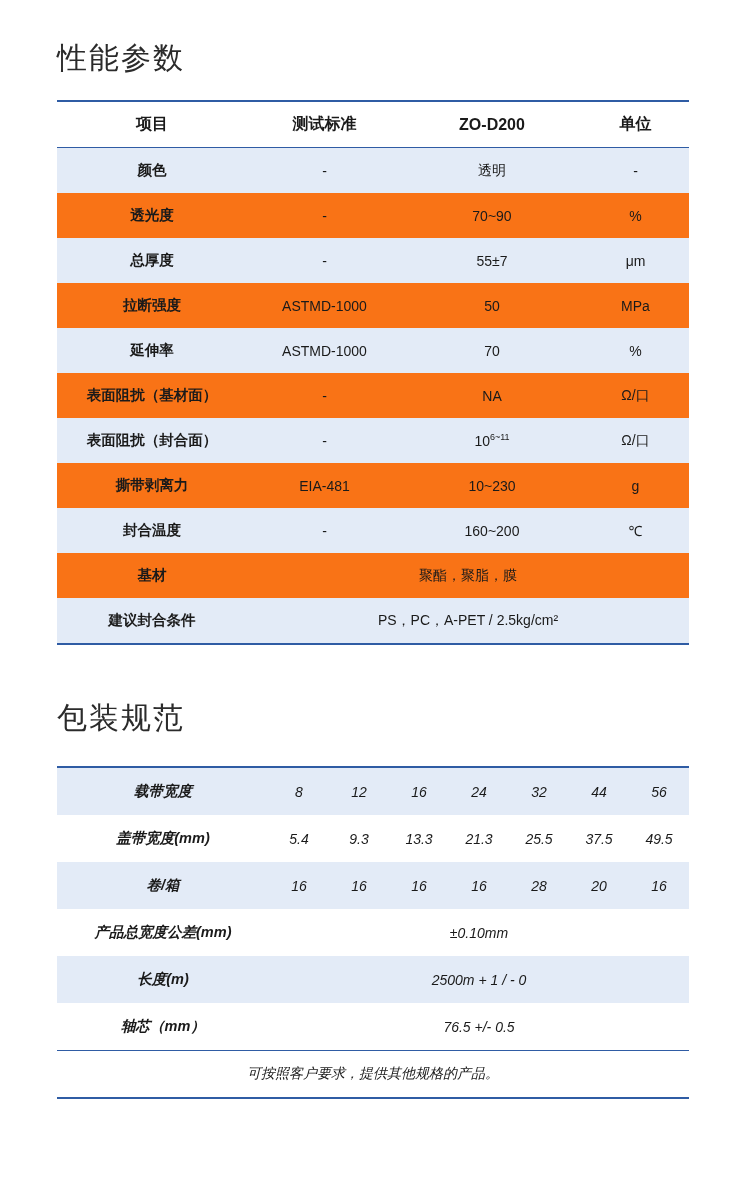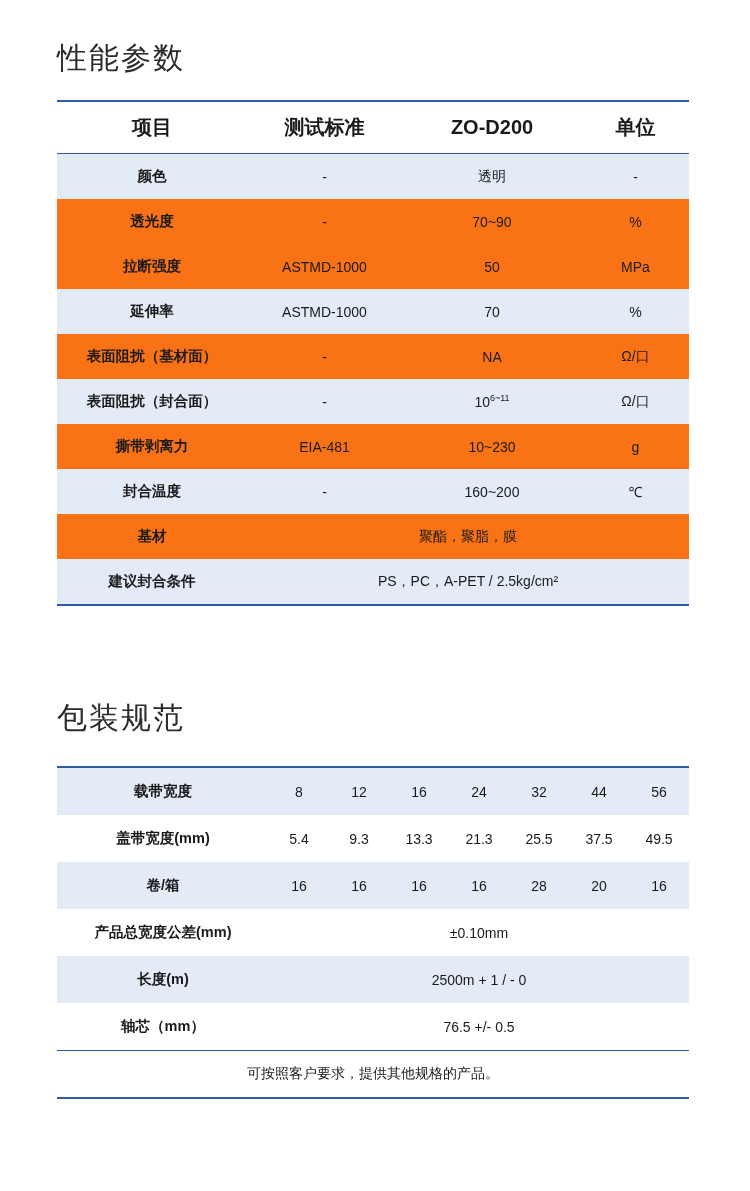--- a/index.html
+++ b/index.html
@@ -54,7 +54,7 @@
     top: 766px;
   }
   .perf-table thead th {
-    font-size: 20px;
+    font-size: 16px;
     font-weight: bold;
     color: #1a1a1a;
     padding: 12px 4px;

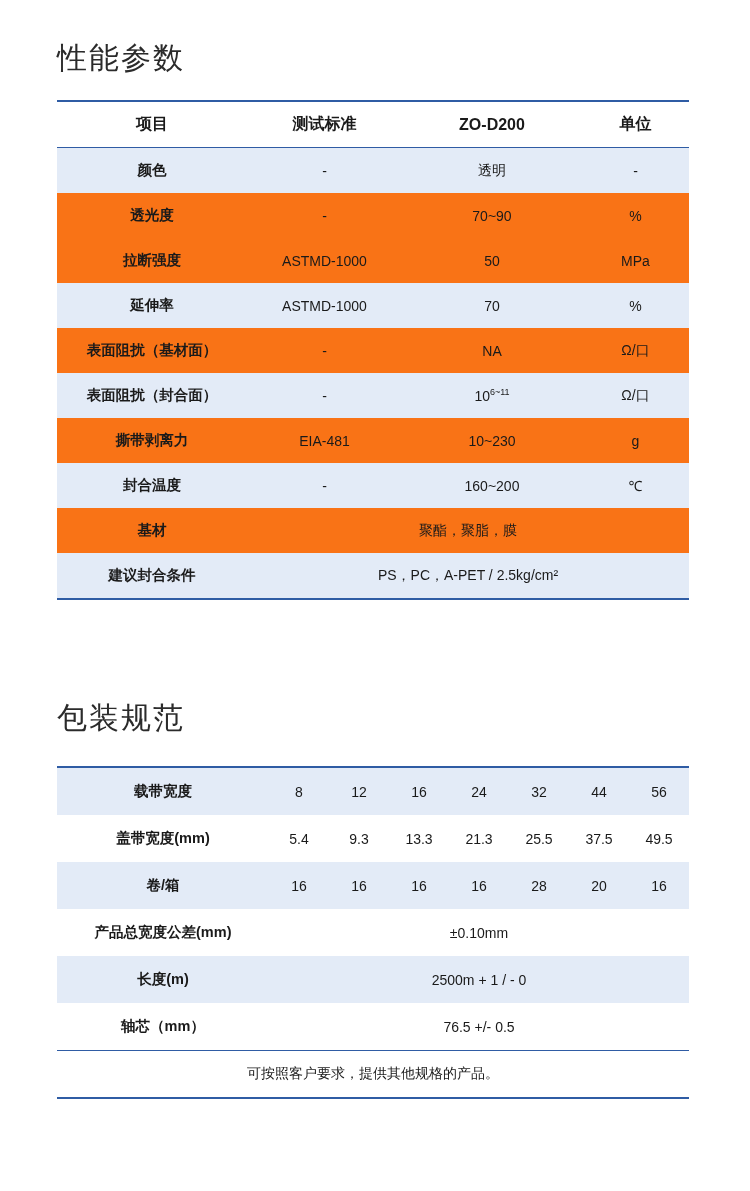--- a/index.html
+++ b/index.html
@@ -155,6 +155,12 @@
           <td>70~90</td>
           <td>%</td>
         </tr>
+        <tr class="shade">
+          <td class="label">总厚度</td>
+          <td>-</td>
+          <td>55±7</td>
+          <td>μm</td>
+        </tr>
         <tr class="plain">
           <td class="label">拉断强度</td>
           <td>ASTMD-1000</td>

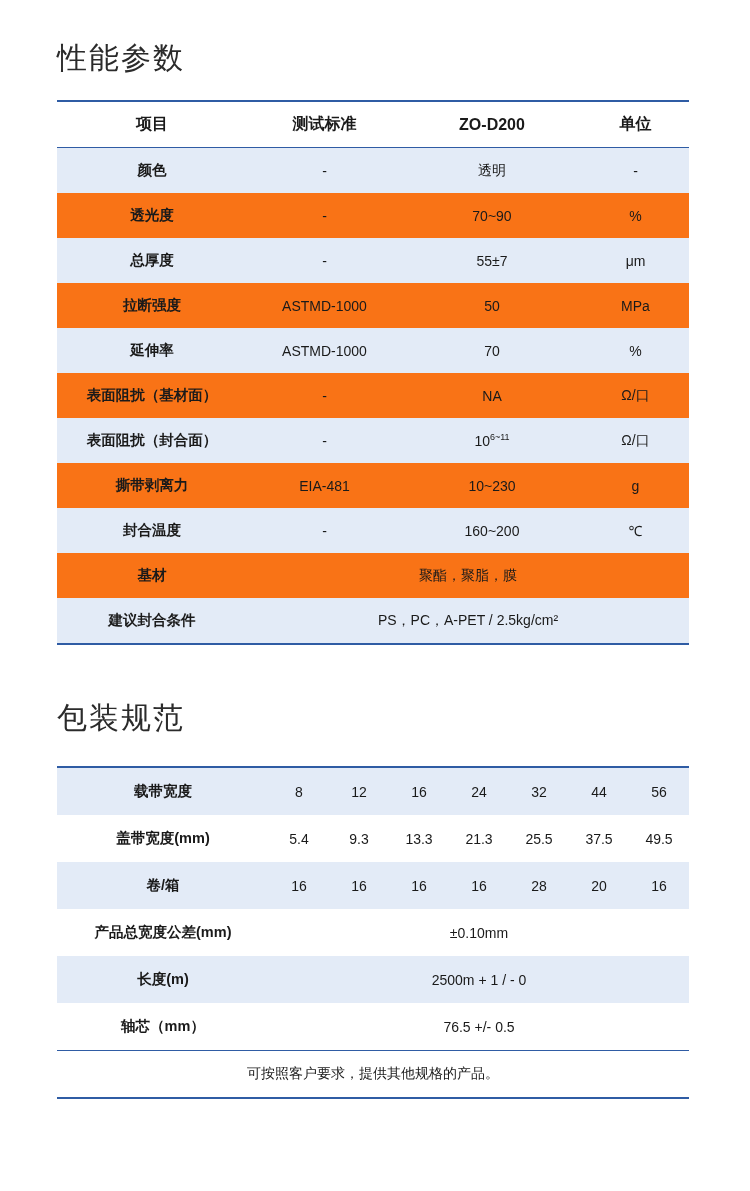--- a/index.html
+++ b/index.html
@@ -89,6 +89,7 @@
     text-align: center;
     color: #1a1a1a;
     border: none;
+    font-style: italic;
   }
   .pack-table td.label {
     font-weight: bold;

